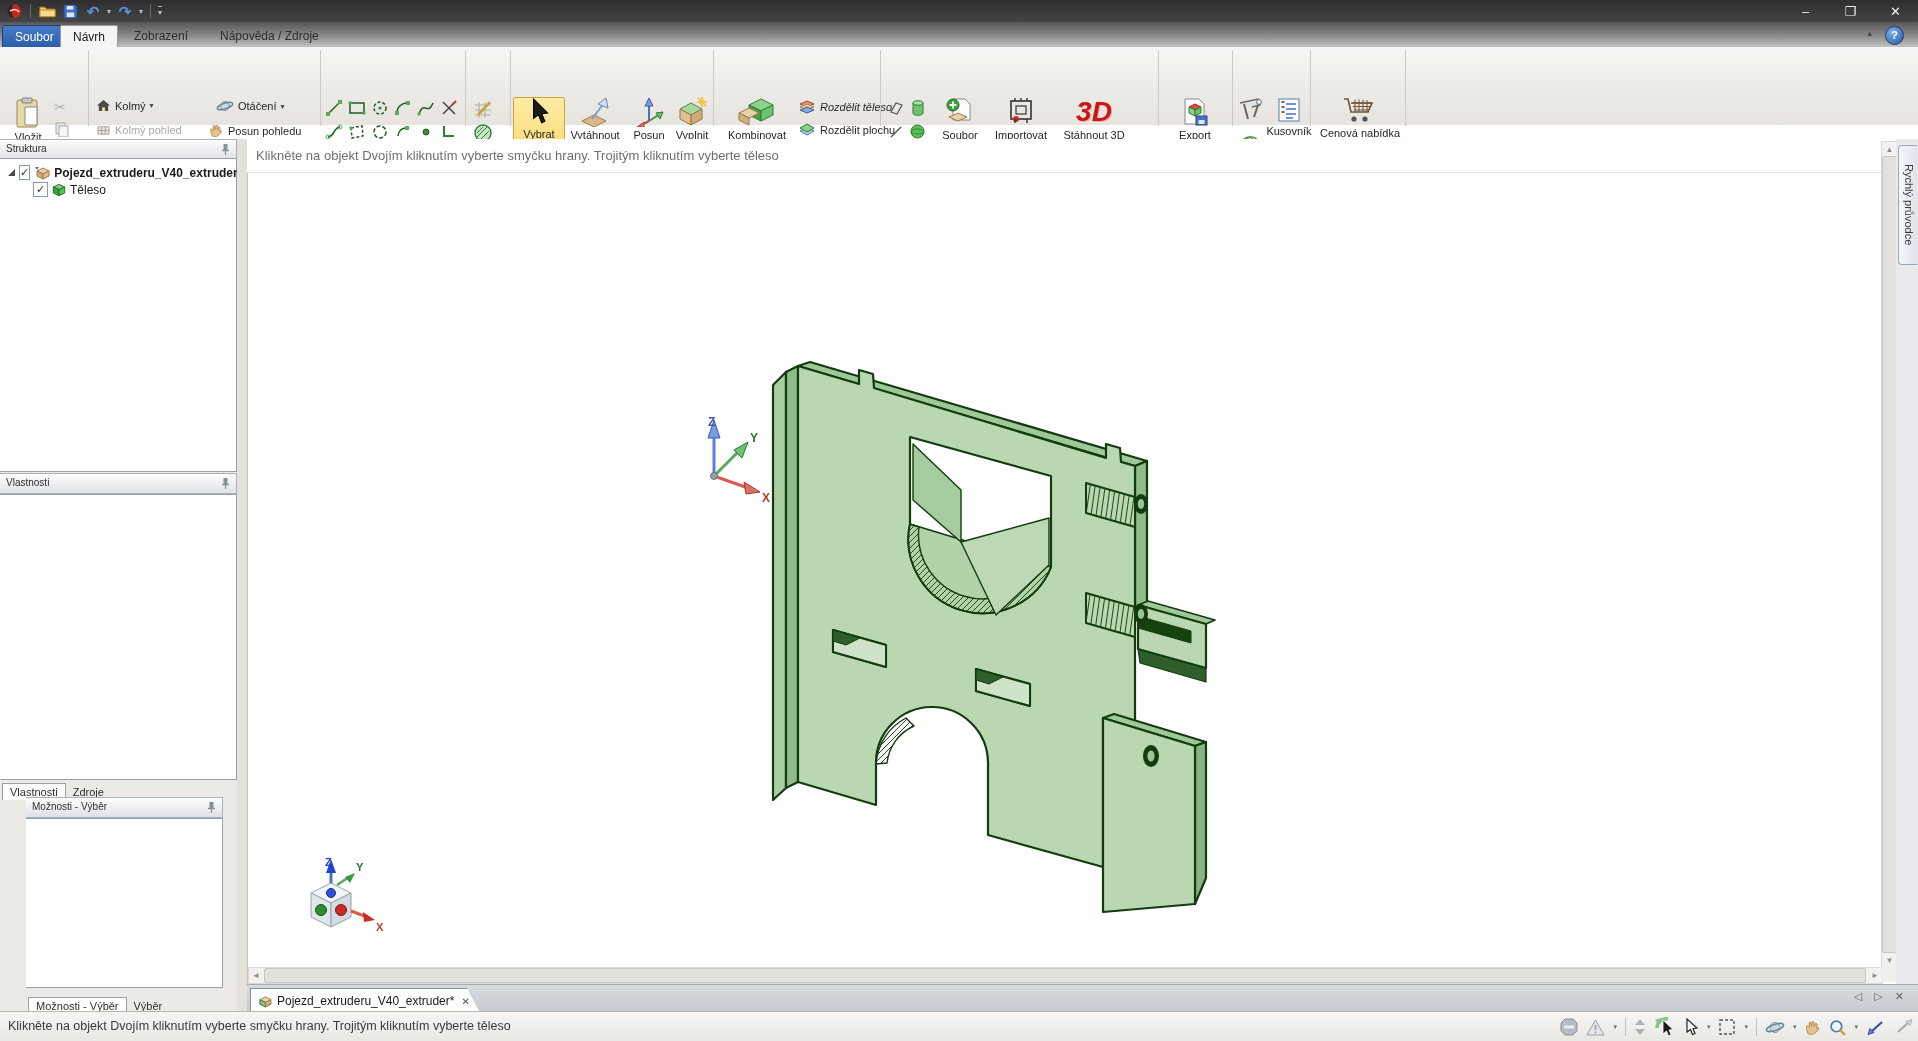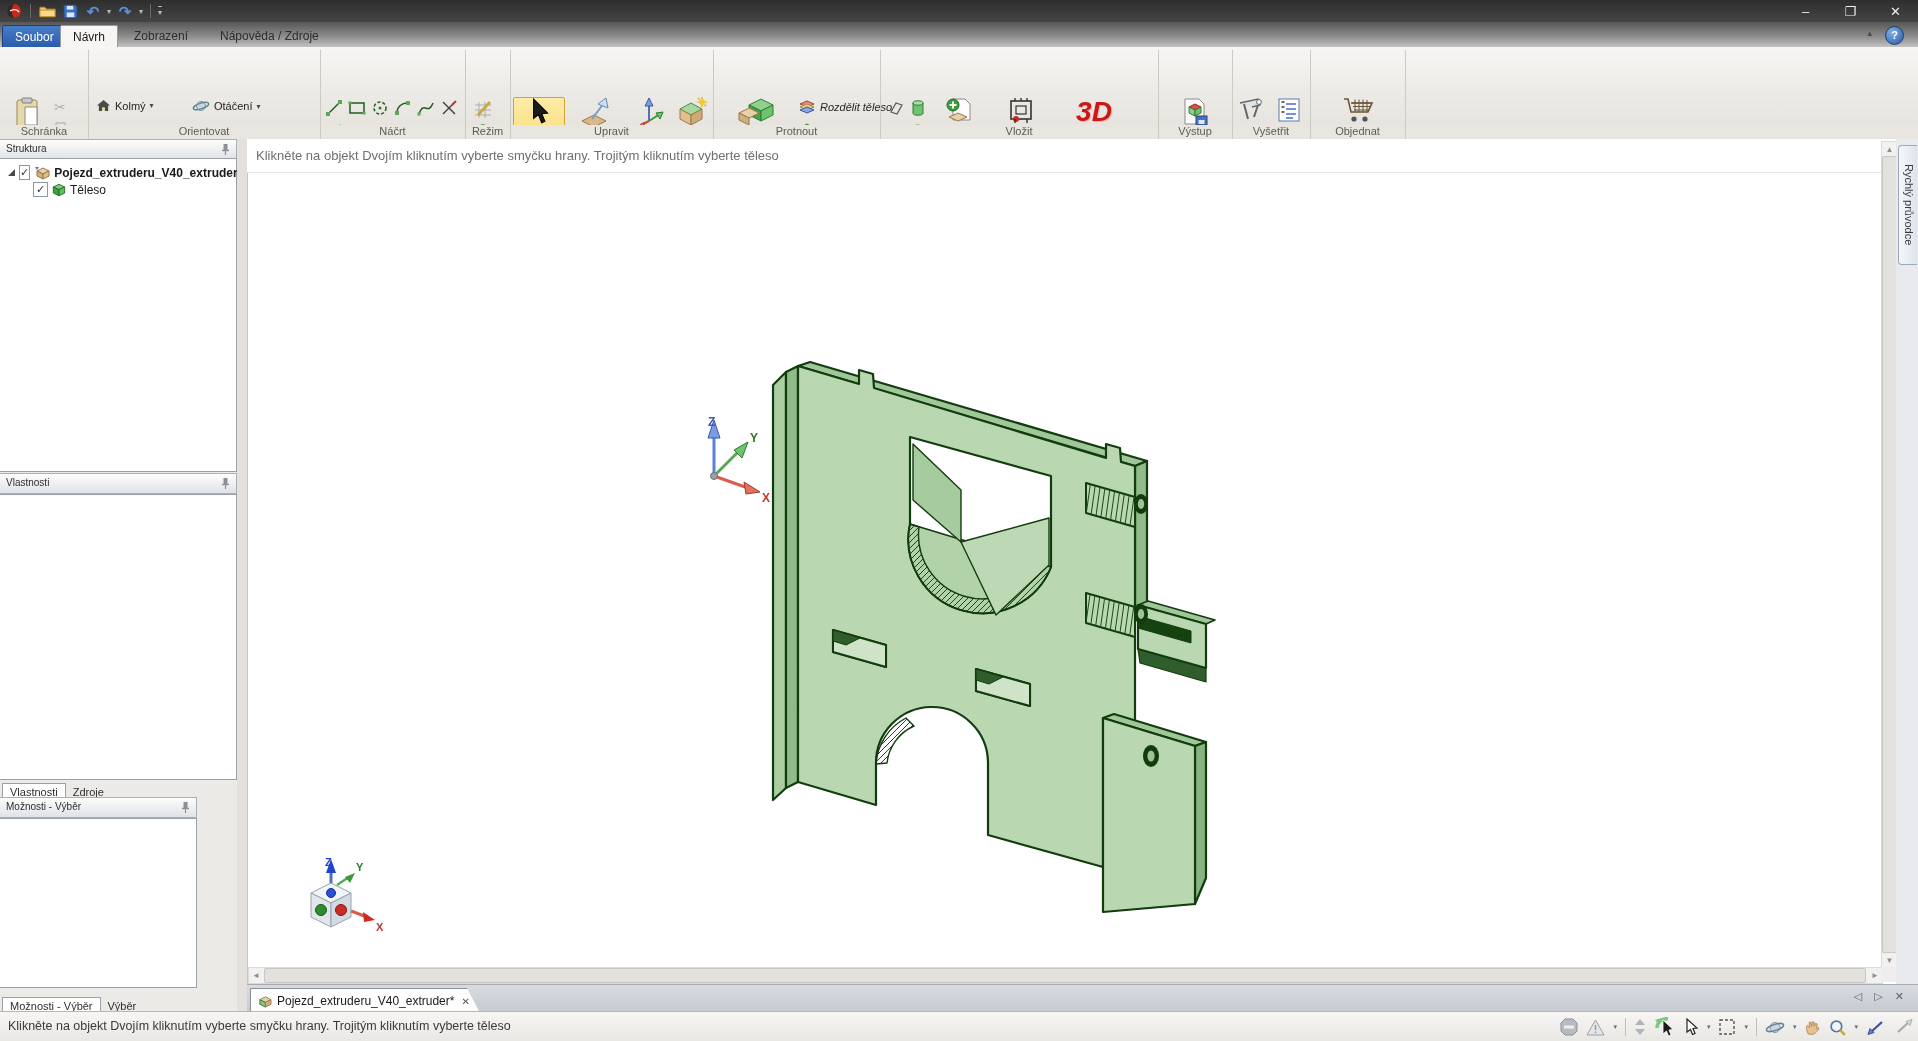--- a/index.html
+++ b/index.html
@@ -190,7 +190,7 @@
           <path d="M4,9 C7,2 13,3 15,7" fill="none" stroke="#4a78c8" stroke-width="1.5"></path>
         </svg>
     </div>
-    <div class="rsmall" style="left:192px;top:52px;">
+    <div class="rsmall" style="left:216px;top:52px;">
       <svg width="18" height="14" viewBox="0 0 18 14">
           <ellipse cx="9" cy="7" rx="4.5" ry="4.5" fill="#cfd6de" stroke="#8893a0"></ellipse>
           <ellipse cx="9" cy="7" rx="8" ry="2.8" fill="none" stroke="#58889a" stroke-width="1.4" transform="rotate(-18 9 7)"></ellipse>

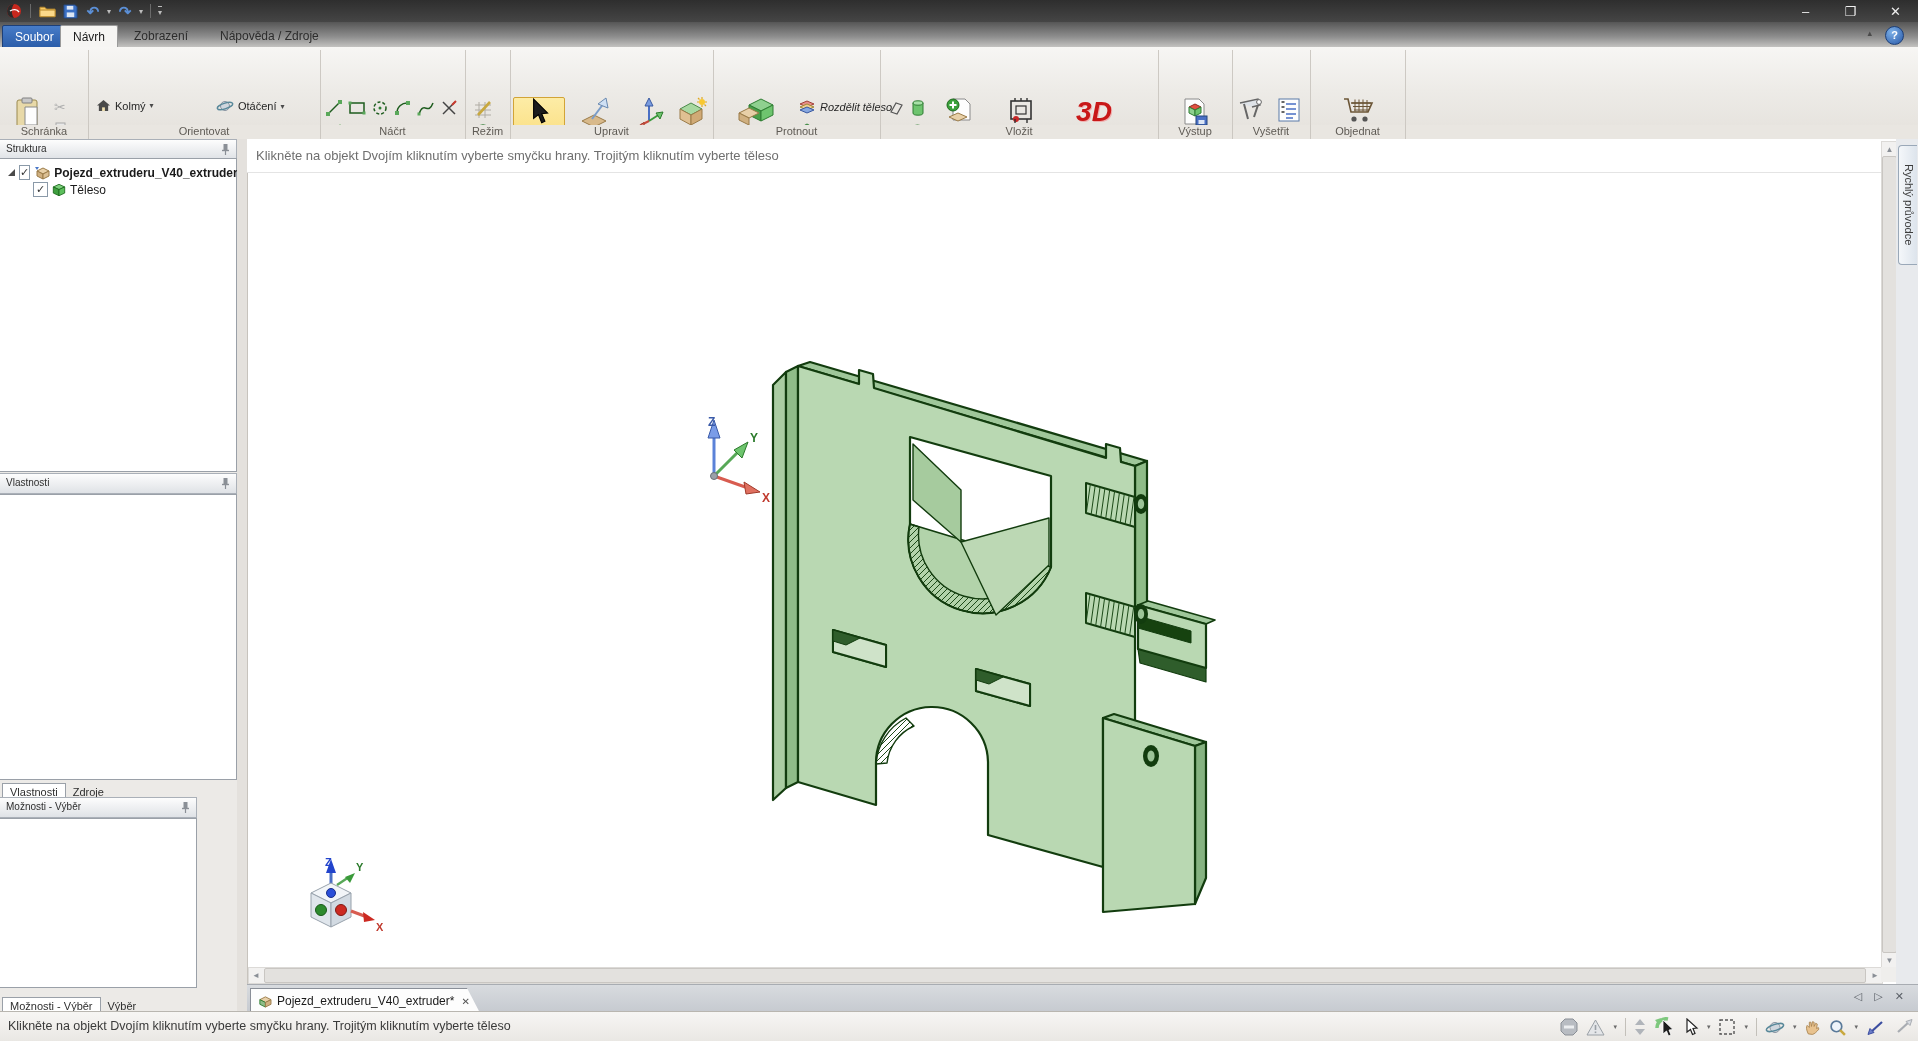--- a/index.html
+++ b/index.html
@@ -545,18 +545,6 @@
     <div class="gsep" style="left:1405px;top:3px;height:76px;"></div>
   </div>
 
-  <div id="grouplabels">
-    <span class="glabel" style="left:0;width:88px;">Schránka</span>
-    <span class="glabel" style="left:88px;width:232px;">Orientovat</span>
-    <span class="glabel" style="left:320px;width:145px;">Náčrt</span>
-    <span class="glabel" style="left:465px;width:45px;">Režim</span>
-    <span class="glabel" style="left:510px;width:203px;">Upravit</span>
-    <span class="glabel" style="left:713px;width:167px;">Protnout</span>
-    <span class="glabel" style="left:880px;width:278px;">Vložit</span>
-    <span class="glabel" style="left:1158px;width:74px;">Výstup</span>
-    <span class="glabel" style="left:1232px;width:78px;">Vyšetřit</span>
-    <span class="glabel" style="left:1310px;width:95px;">Objednat</span>
-  </div>
 
   <div id="sidebar">
     <div class="phead">

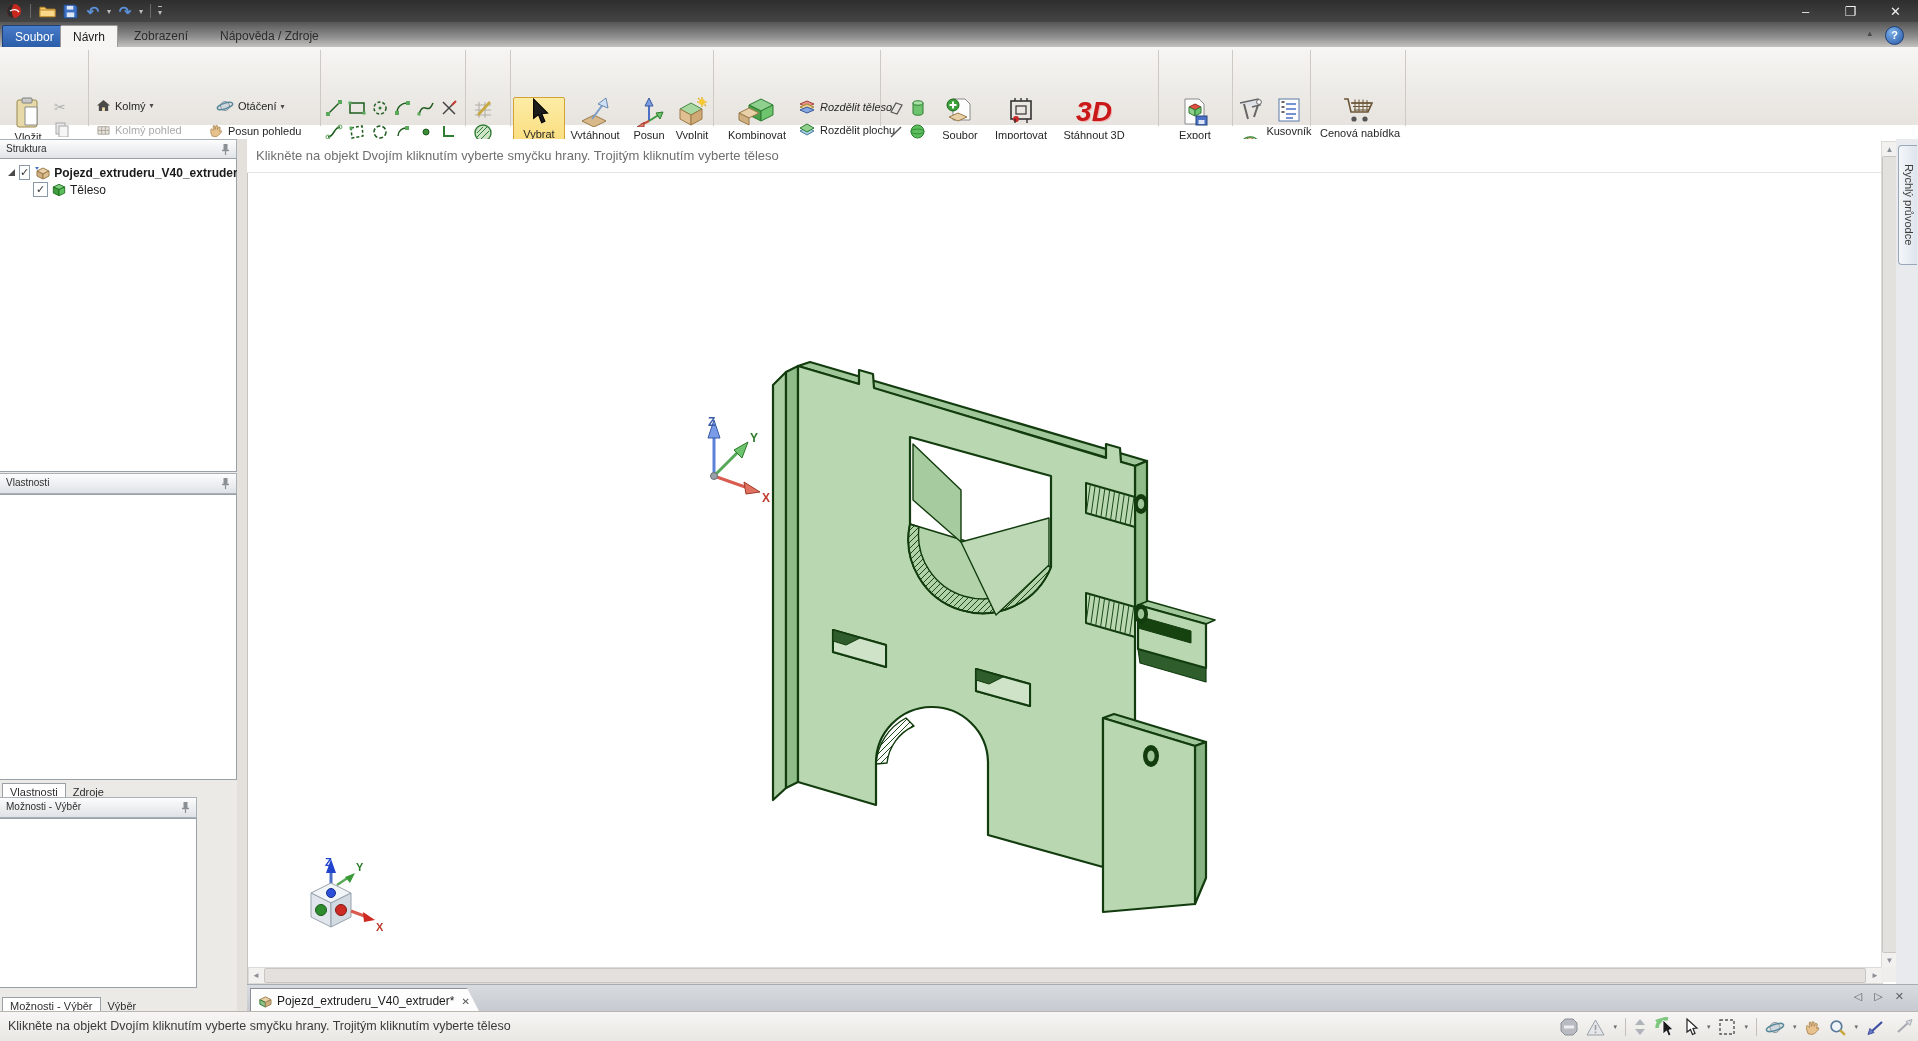--- a/index.html
+++ b/index.html
@@ -602,7 +602,7 @@
       </div>
     </div>
 
-    <div class="abs" style="left:0;top:658px;width:197px;">
+    <div class="abs" style="left:0;top:658px;width:197px;padding-left:26px;">
       <div class="phead">
         <span>Možnosti - Výběr</span>
         <span class="pin">

